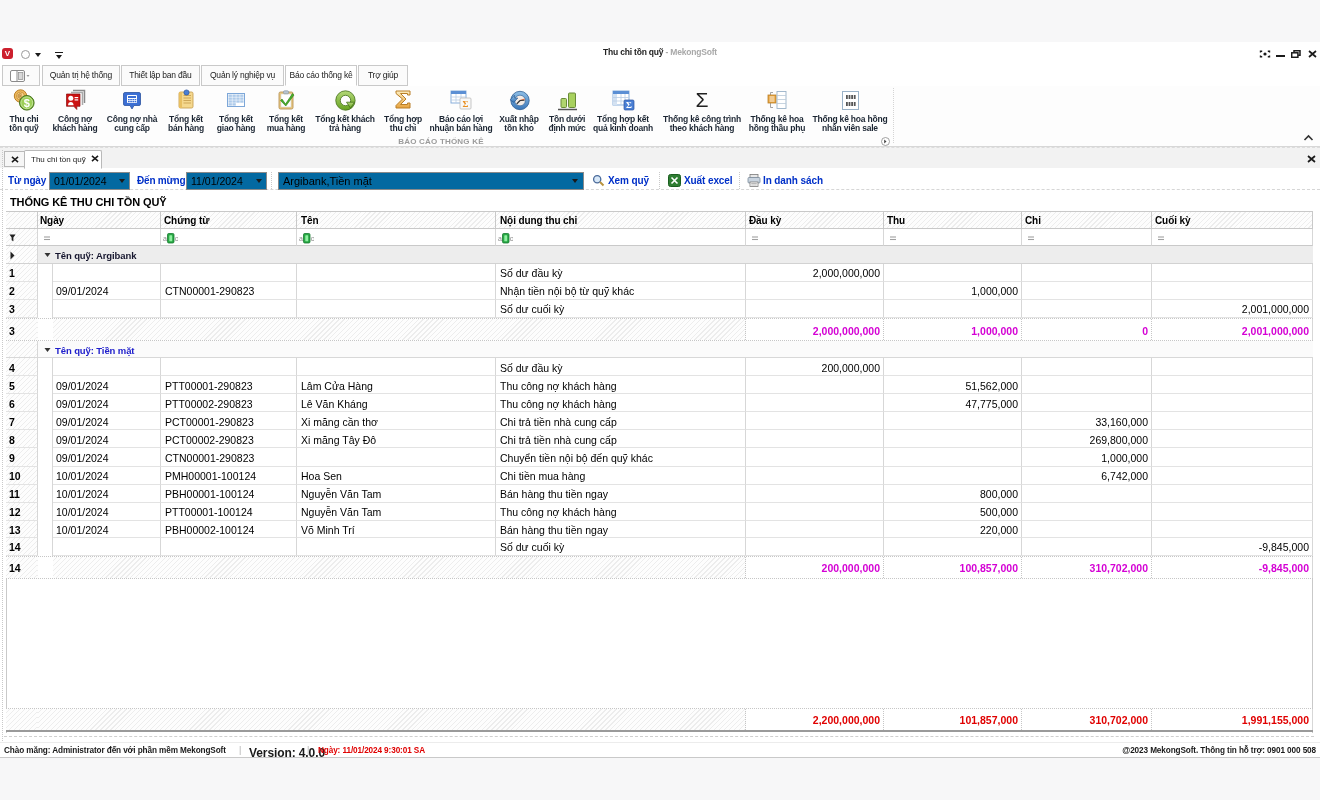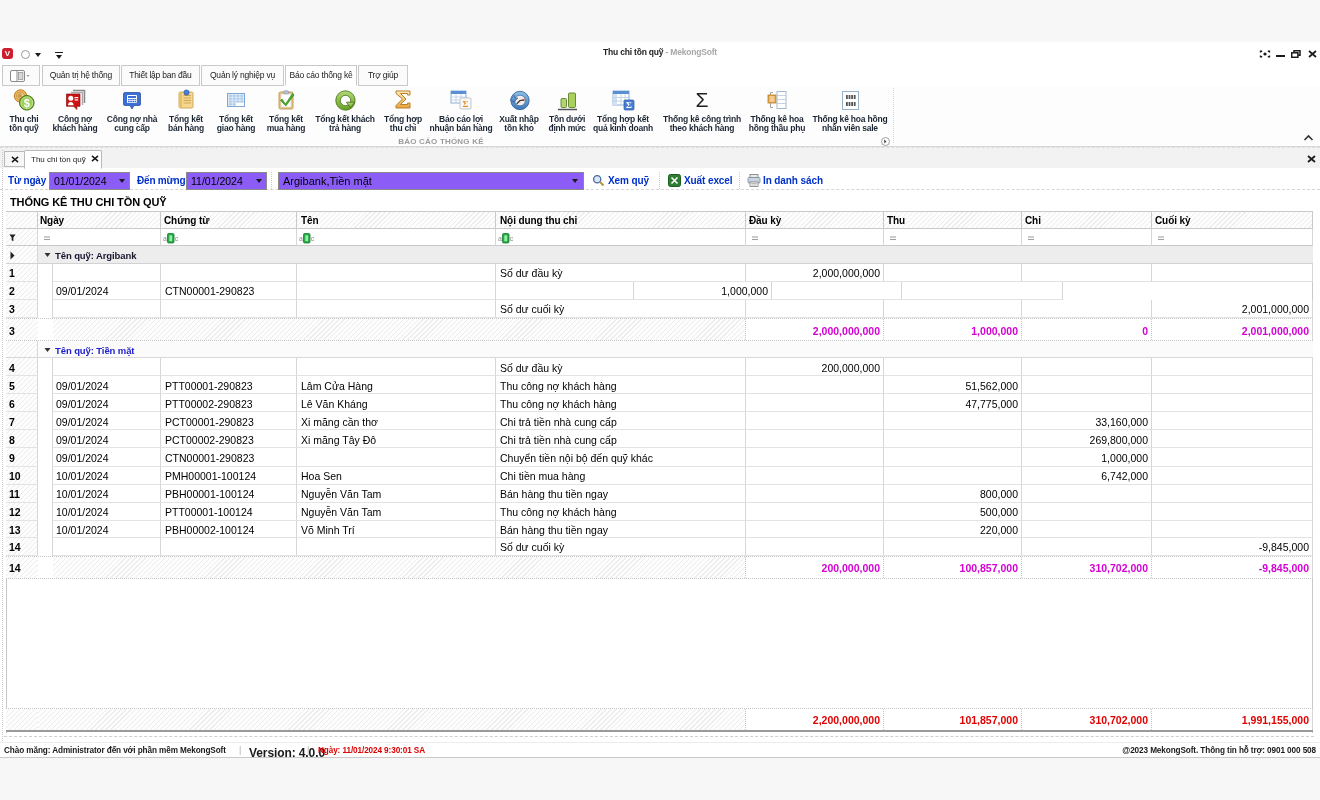--- a/index.html
+++ b/index.html
@@ -14,7 +14,7 @@
 .ritem .lb{font-size:8.5px;letter-spacing:-0.2px;line-height:8.5px;font-weight:bold;color:#1c2633;white-space:nowrap;margin-top:3px;}
 .dtab{position:absolute;background:#f6f6f6;border:1px solid #b9b9b9;font-size:8px;color:#222;white-space:nowrap;overflow:hidden;}
 .flabel{position:absolute;font-size:10px;font-weight:bold;color:#0030c8;letter-spacing:-0.2px;}
-.finput{position:absolute;height:18px;background:#8b5cf6;border:1px solid #8a8a8a;font-size:10.5px;color:#000;line-height:16px;padding-left:4px;}
+.finput{position:absolute;height:18px;background:#0369a1;border:1px solid #8a8a8a;font-size:10.5px;color:#000;line-height:16px;padding-left:4px;}
 .arrdn{position:absolute;width:0;height:0;border-left:3.5px solid transparent;border-right:3.5px solid transparent;border-top:4px solid #1a1a1a;}
 .fsep{position:absolute;border-left:1px dotted #c9c9c9;}
 .fbtn{position:absolute;font-size:10px;font-weight:bold;color:#0030c8;letter-spacing:-0.1px;}

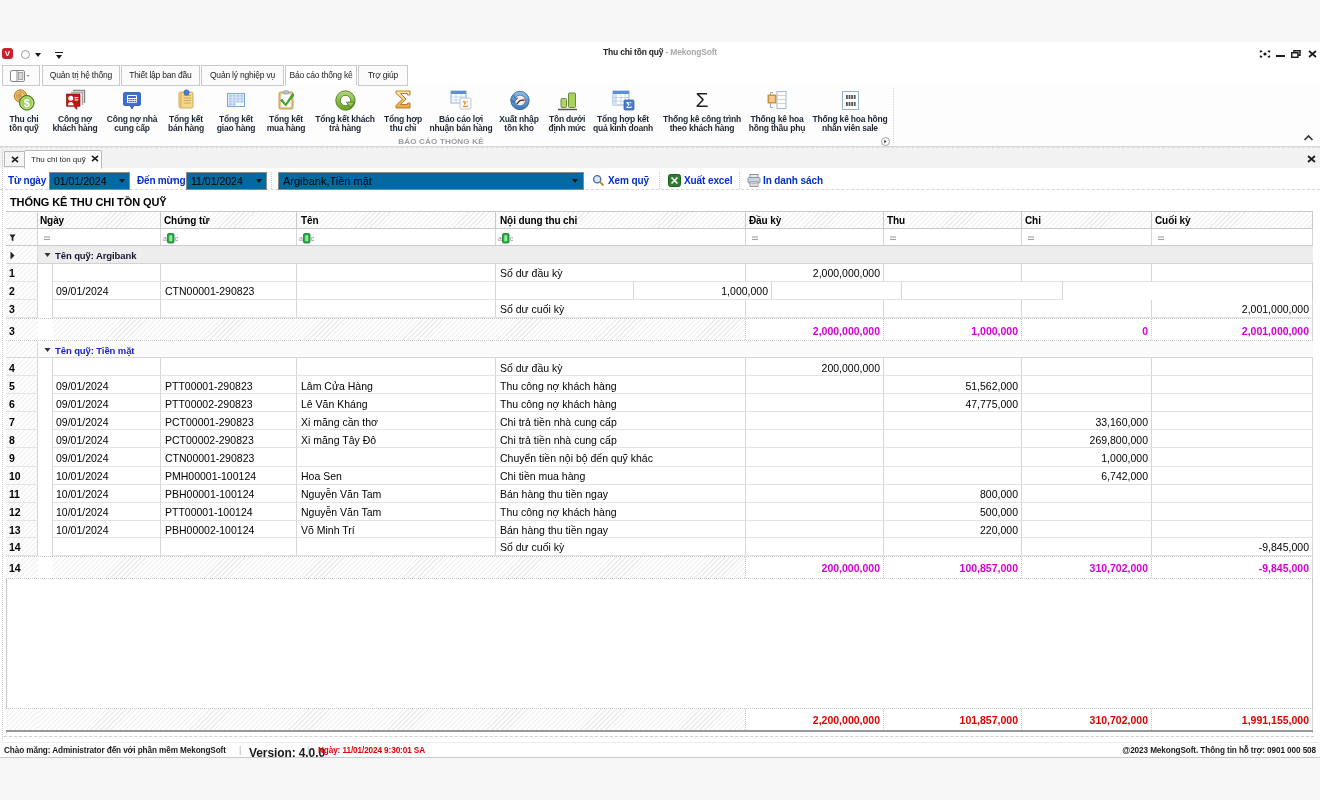--- a/index.html
+++ b/index.html
@@ -476,6 +476,7 @@
     <div class="cell" style="width:108px;padding-left:3px;">09/01/2024</div>
     <div class="cell" style="width:136px;padding-left:4px;">CTN00001-290823</div>
     <div class="cell" style="width:199px;padding-left:4px;"></div>
+    <div class="cell" style="width:250px;padding-left:4px;">Nhận tiền nội bộ từ quỹ khác</div>
     <div class="cell num" style="width:138px;"></div>
     <div class="cell num" style="width:138px;">1,000,000</div>
     <div class="cell num" style="width:130px;"></div>

